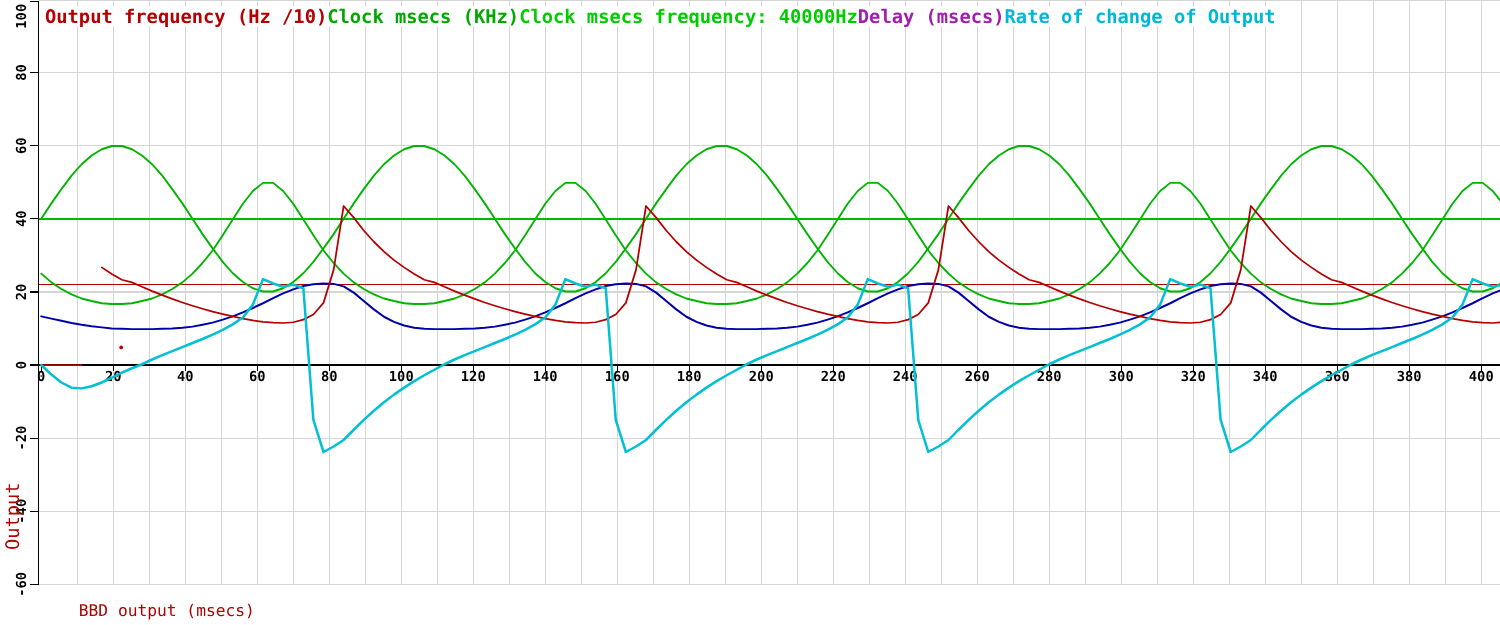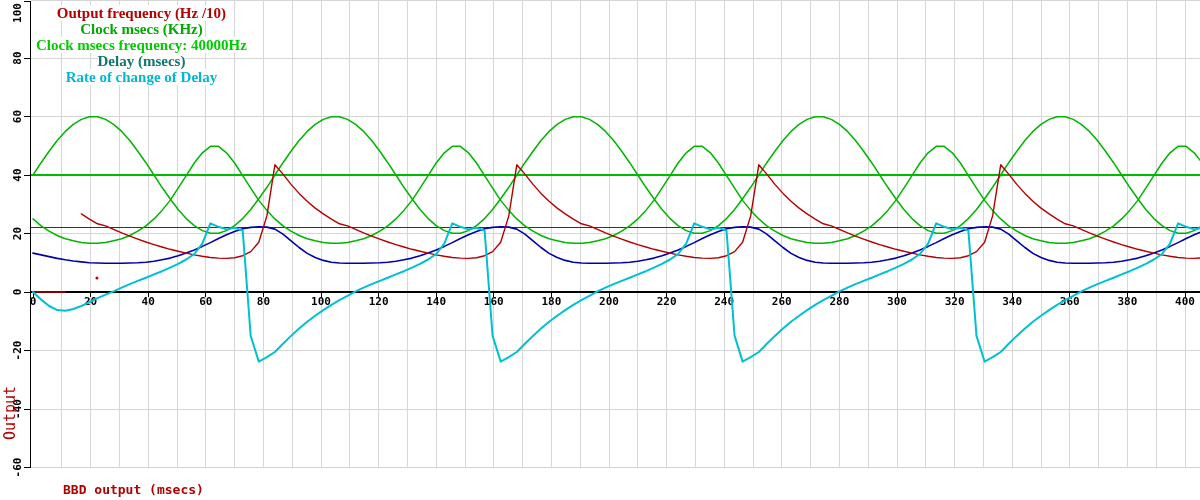--- a/index.html
+++ b/index.html
@@ -8,8 +8,8 @@
   svg{position:absolute;left:0;top:0;}
   .tickx{font:bold 11px "DejaVu Sans Mono","Liberation Mono",monospace;fill:#000;}
   .ticky{font:bold 11px "DejaVu Sans Mono","Liberation Mono",monospace;fill:#000;}
-  .legend{position:absolute;left:36px;top:5px;display:flex;flex-direction:column;
-          align-items:center;line-height:16px;font-size:15px;font-weight:bold;font-family:Liberation Serif, serif;}
+  .legend{position:absolute;left:36px;top:5px;display:flex;
+          align-items:flex-start;line-height:16px;font-size:15px;font-weight:bold;}
   .legend-line{background:#fff;white-space:pre;}
   .ylabel{position:absolute;left:10px;top:413px;transform:translate(-50%,-50%) rotate(-90deg);
           font-size:15px;color:#b00000;white-space:nowrap;}

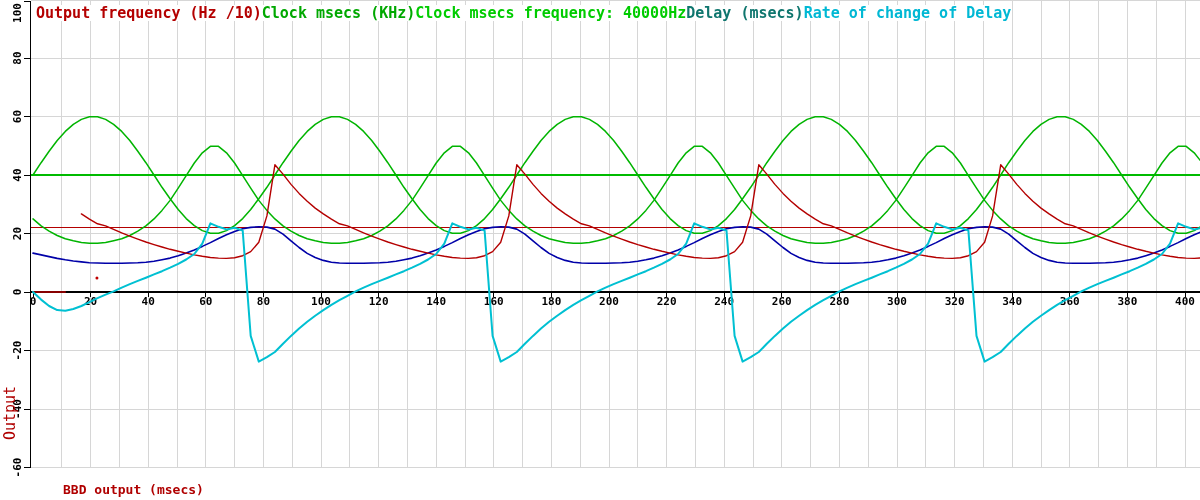--- a/index.html
+++ b/index.html
@@ -155,7 +155,7 @@
     <div class="legend-line" style="color: rgb(180, 0, 0);">Output frequency (Hz /10)</div>
     <div class="legend-line" style="color: rgb(0, 168, 0);">Clock msecs (KHz)</div>
     <div class="legend-line" style="color: rgb(0, 204, 0);">Clock msecs frequency: 40000Hz</div>
-    <div class="legend-line" style="color: #0f766e;">Delay (msecs)</div>
+    <div class="legend-line" style="color: #a21caf;">Delay (msecs)</div>
     <div class="legend-line" style="color: rgb(0, 184, 212);">Rate of change of Delay</div>
   </div>
 

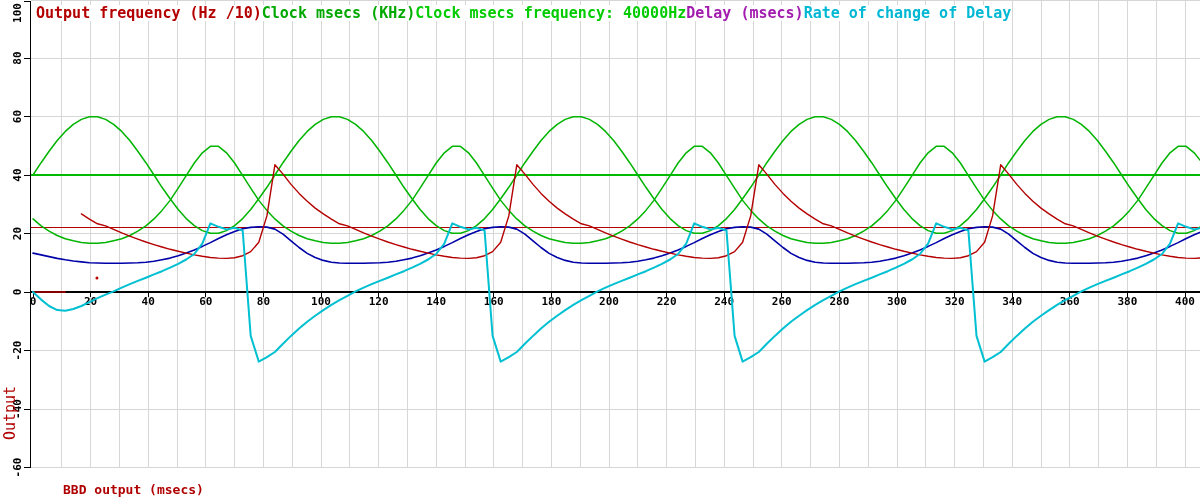--- a/index.html
+++ b/index.html
@@ -156,7 +156,7 @@
     <div class="legend-line" style="color: rgb(0, 168, 0);">Clock msecs (KHz)</div>
     <div class="legend-line" style="color: rgb(0, 204, 0);">Clock msecs frequency: 40000Hz</div>
     <div class="legend-line" style="color: #a21caf;">Delay (msecs)</div>
-    <div class="legend-line" style="color: rgb(0, 184, 212);">Rate of change of Delay</div>
+    <div class="legend-line" style="color: rgb(0, 184, 212);">Rate of change of Output</div>
   </div>
 
   <div class="ylabel">Output</div>

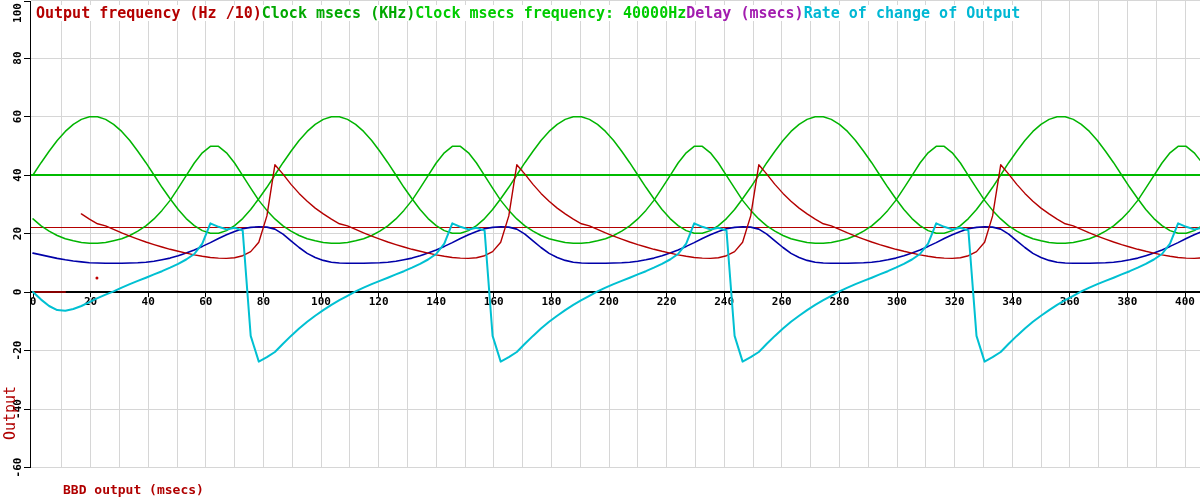--- a/index.html
+++ b/index.html
@@ -13,7 +13,7 @@
   .legend-line{background:#fff;white-space:pre;}
   .ylabel{position:absolute;left:10px;top:413px;transform:translate(-50%,-50%) rotate(-90deg);
           font-size:15px;color:#b00000;white-space:nowrap;}
-  .xlabel{position:absolute;left:63px;top:482px;font-size:13px;color:#b00000;white-space:nowrap;font-weight:bold;}
+  .xlabel{position:absolute;left:63px;top:482px;font-size:13px;color:#b00000;white-space:nowrap;}
 </style>
 </head>
 <body>

